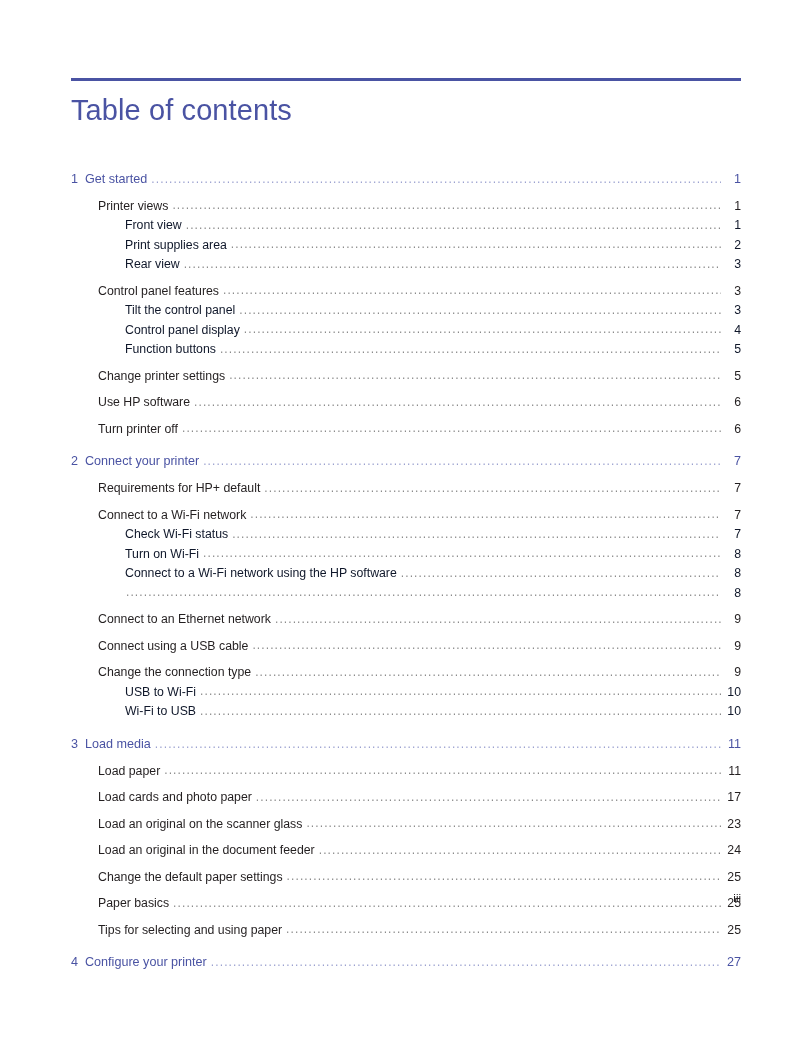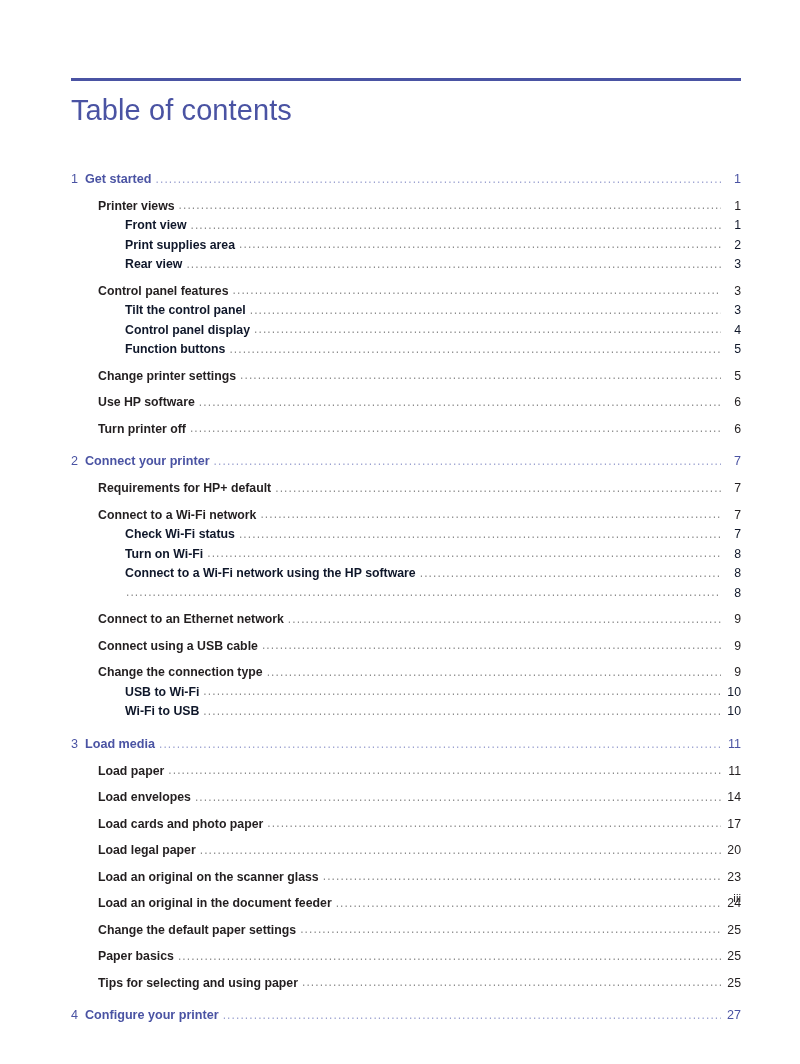--- a/index.html
+++ b/index.html
@@ -57,7 +57,6 @@
   .toc-entry .txt {
     flex: 0 0 auto;
     padding-right: 3px;
-    font-weight: bold;
   }
   .toc-entry .dots {
     flex: 1 1 auto;

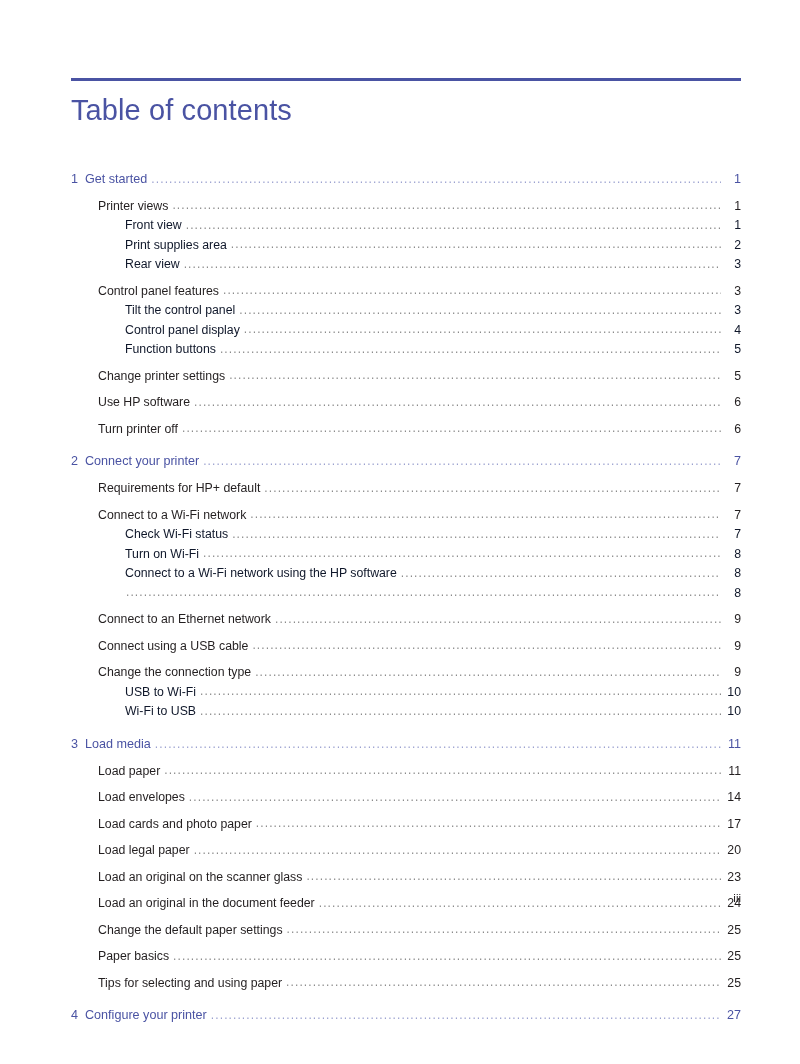--- a/index.html
+++ b/index.html
@@ -259,11 +259,6 @@
           <span class="pg">11</span>
         </div>
         <div class="toc-entry lvl2">
-          <span class="txt">Load envelopes</span>
-          <span class="dots"></span>
-          <span class="pg">14</span>
-        </div>
-        <div class="toc-entry lvl2">
           <span class="txt">Load cards and photo paper</span>
           <span class="dots"></span>
           <span class="pg">17</span>

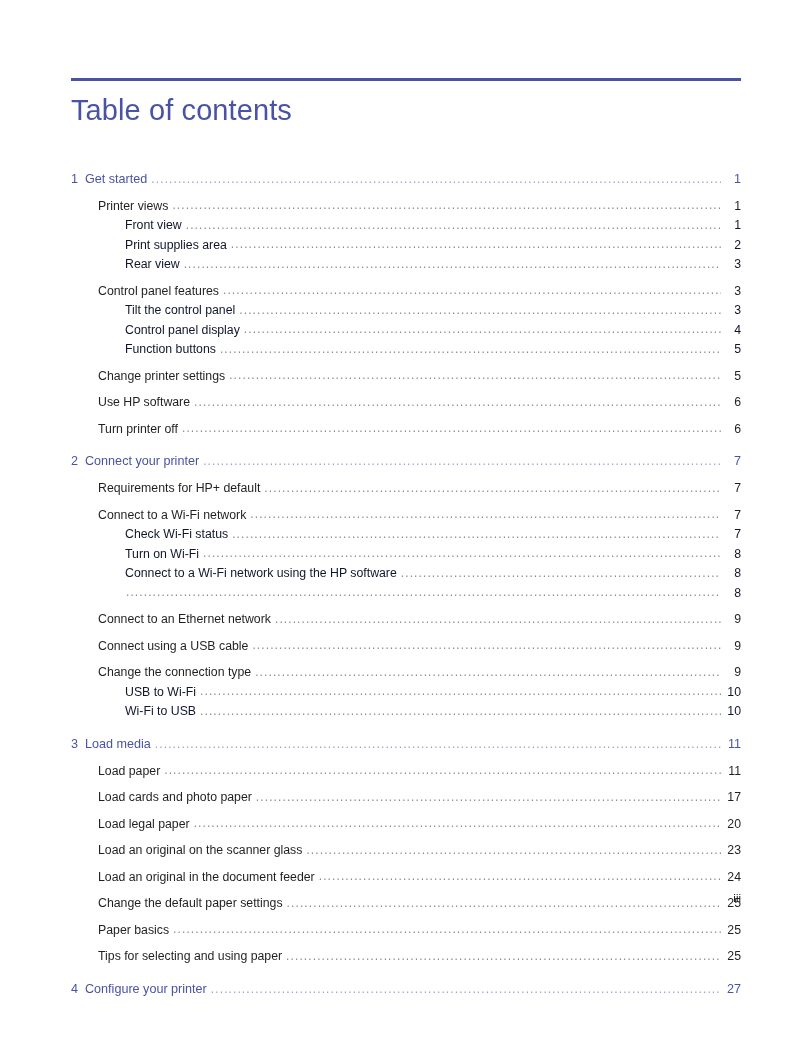--- a/index.html
+++ b/index.html
@@ -264,11 +264,6 @@
           <span class="pg">17</span>
         </div>
         <div class="toc-entry lvl2">
-          <span class="txt">Load legal paper</span>
-          <span class="dots"></span>
-          <span class="pg">20</span>
-        </div>
-        <div class="toc-entry lvl2">
           <span class="txt">Load an original on the scanner glass</span>
           <span class="dots"></span>
           <span class="pg">23</span>

